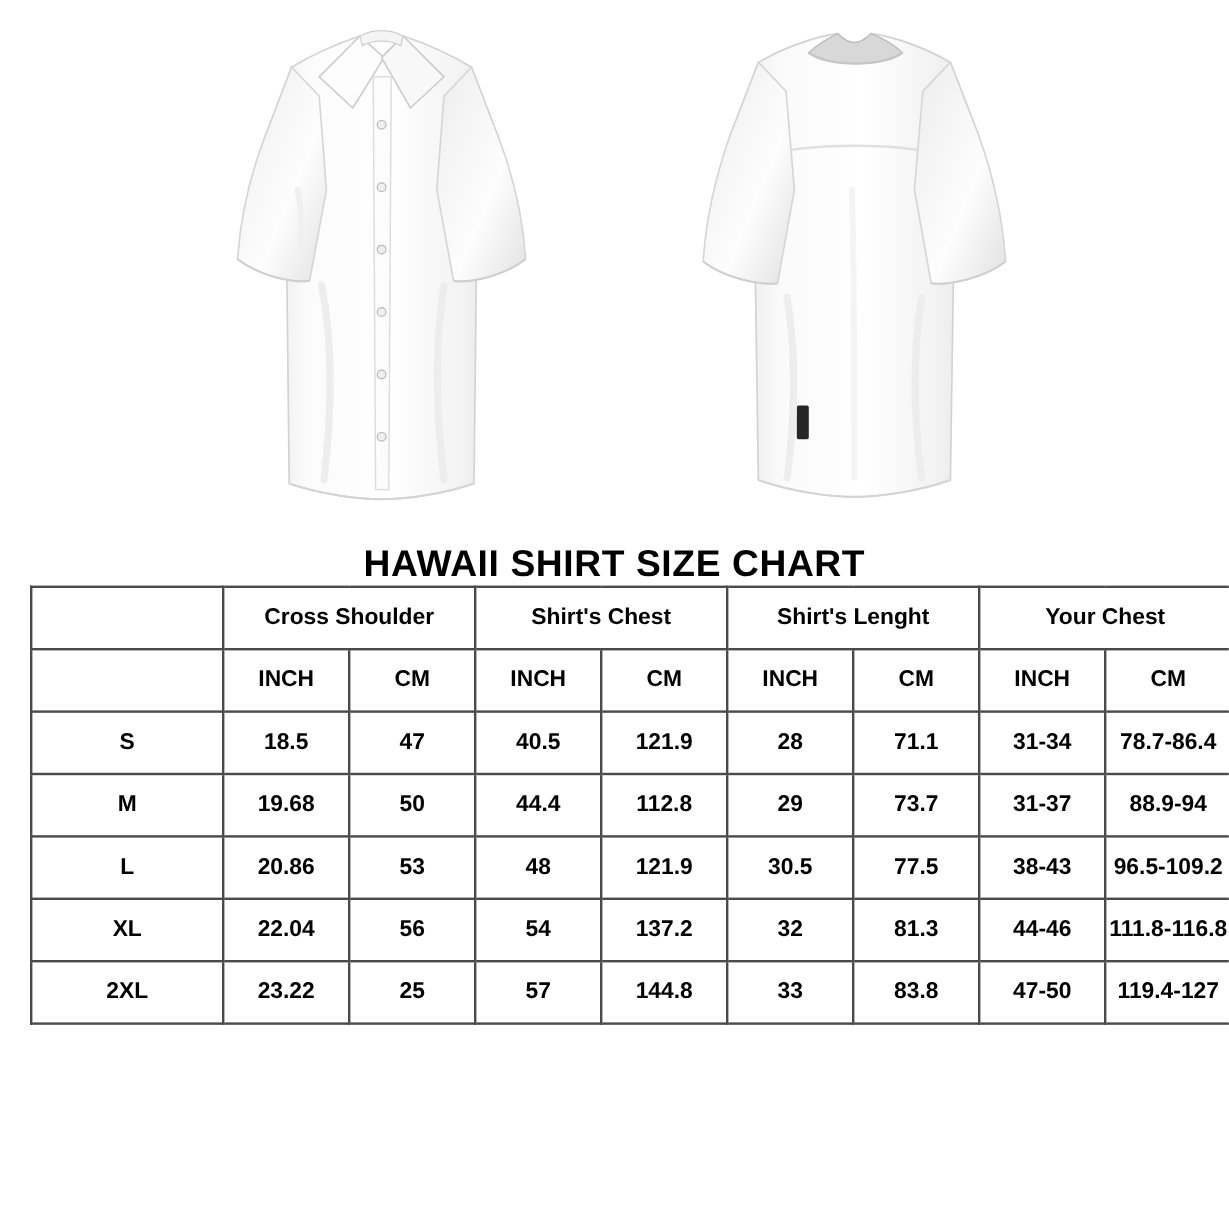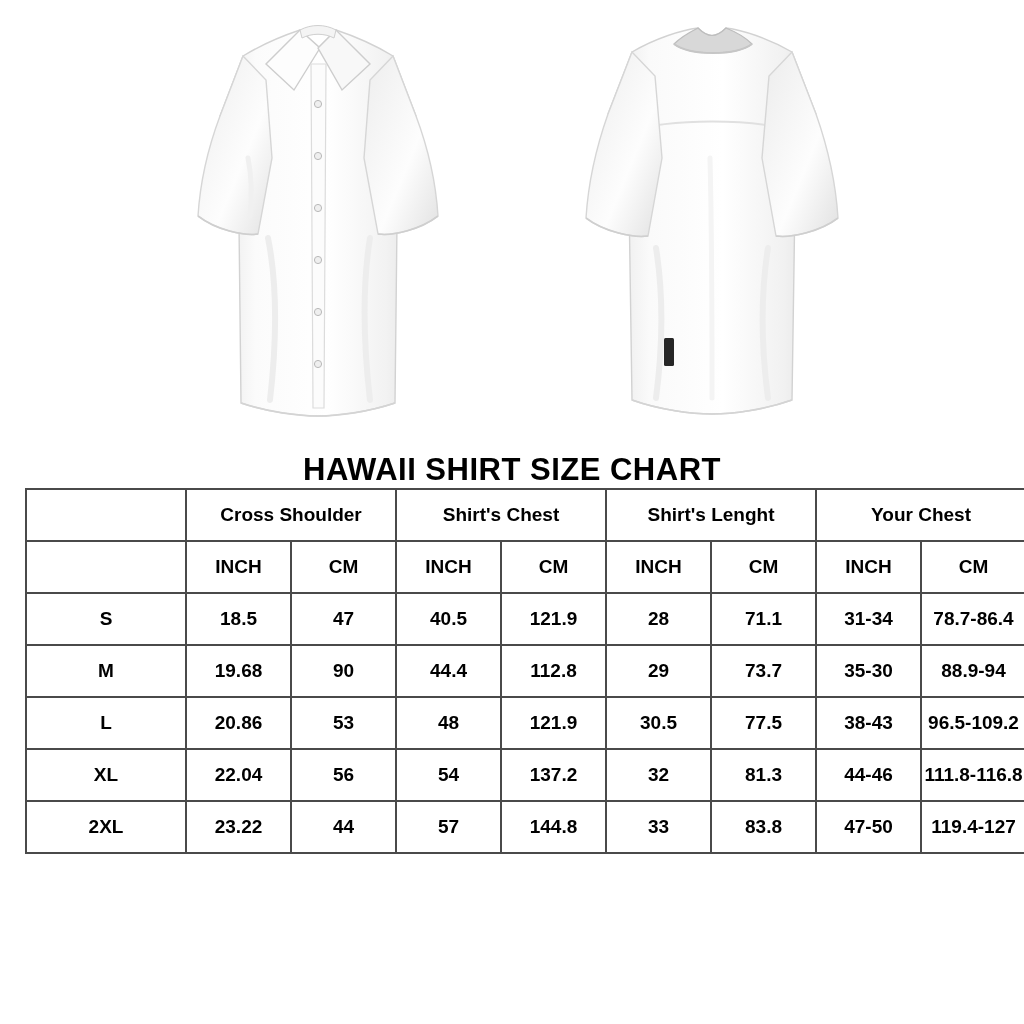--- a/index.html
+++ b/index.html
@@ -262,7 +262,7 @@
         <tr>
           <td class="size-label">M</td>
           <td class="hl">19.68</td>
-          <td class="plain">90</td>
+          <td class="plain">50</td>
           <td class="hl">44.4</td>
           <td class="plain">112.8</td>
           <td class="hl">29</td>

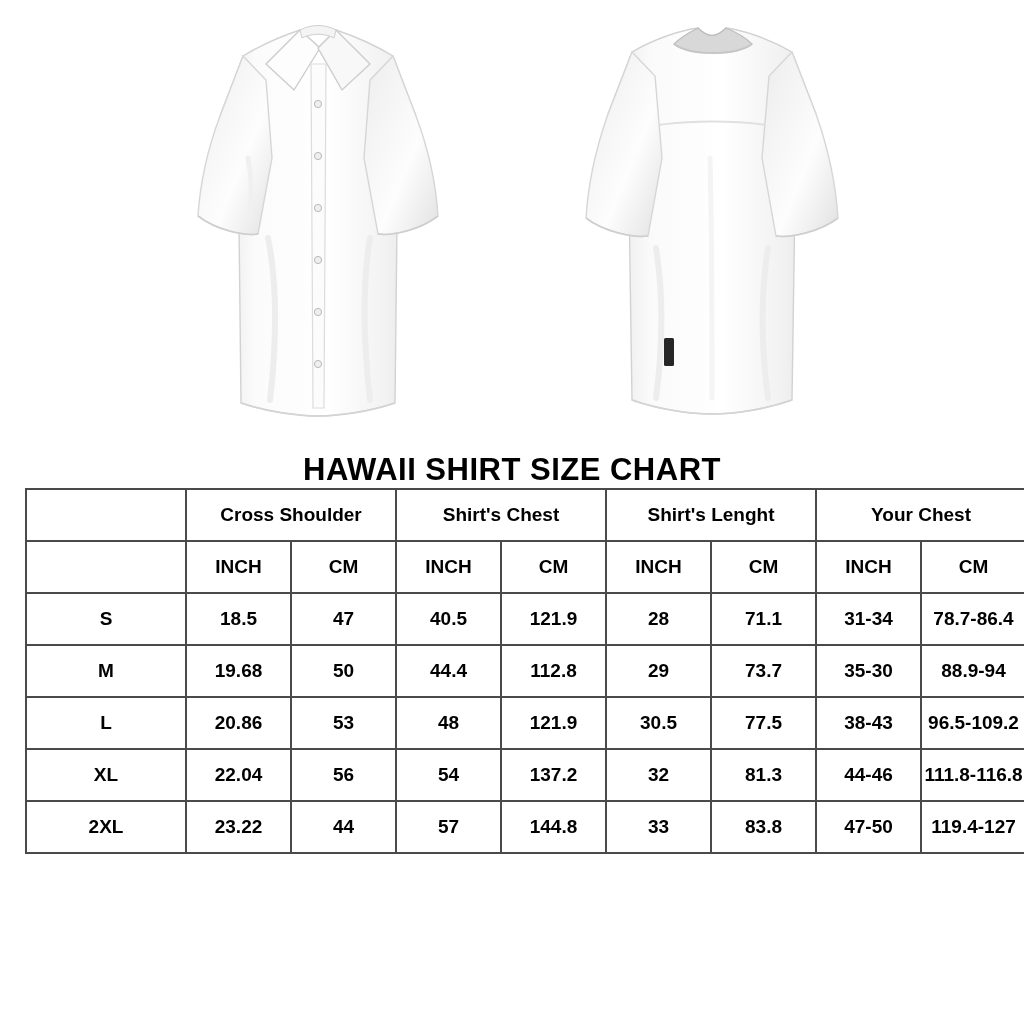--- a/index.html
+++ b/index.html
@@ -267,7 +267,7 @@
           <td class="plain">112.8</td>
           <td class="hl">29</td>
           <td class="plain">73.7</td>
-          <td class="hl">35-30</td>
+          <td class="hl">31-37</td>
           <td class="plain small-num">88.9-94</td>
         </tr>
         <tr>

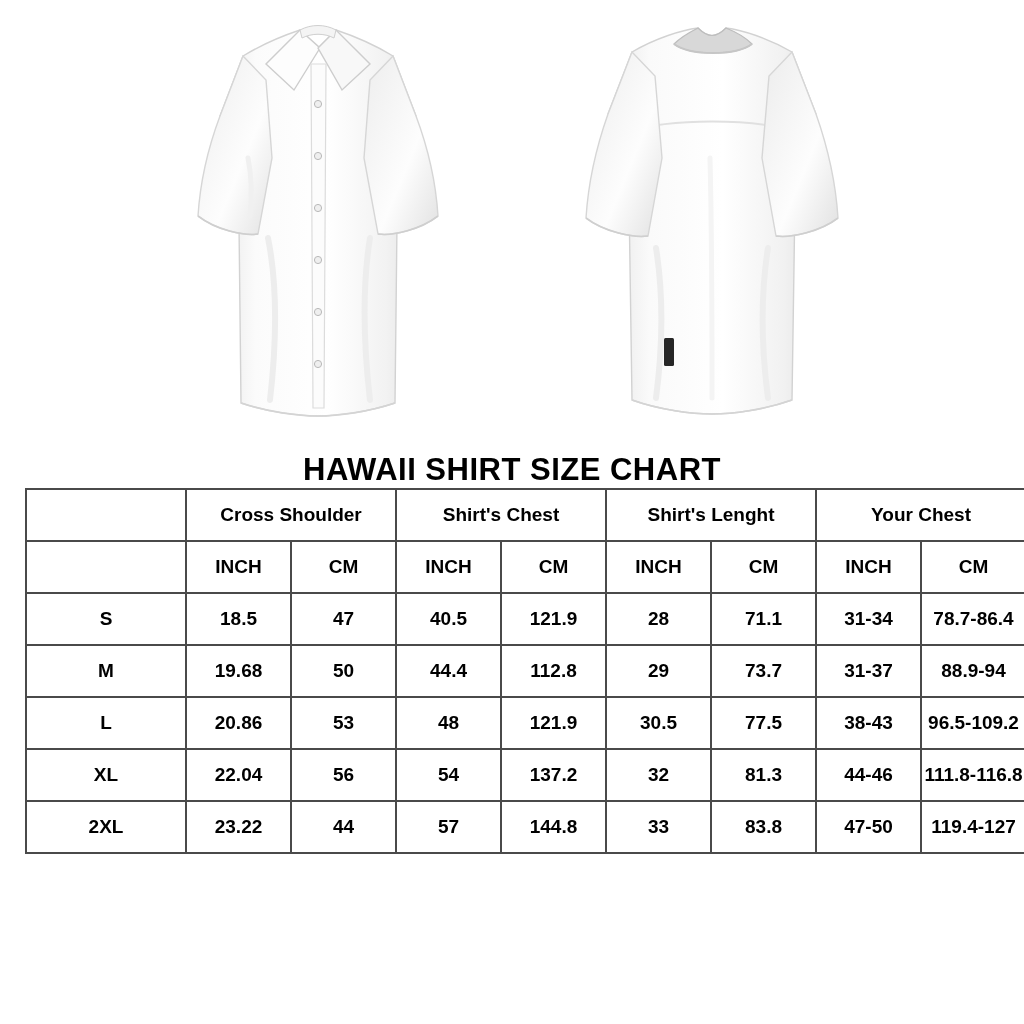--- a/index.html
+++ b/index.html
@@ -295,7 +295,7 @@
         <tr>
           <td class="size-label">2XL</td>
           <td class="hl">23.22</td>
-          <td class="plain">44</td>
+          <td class="plain">25</td>
           <td class="hl">57</td>
           <td class="plain">144.8</td>
           <td class="hl">33</td>

